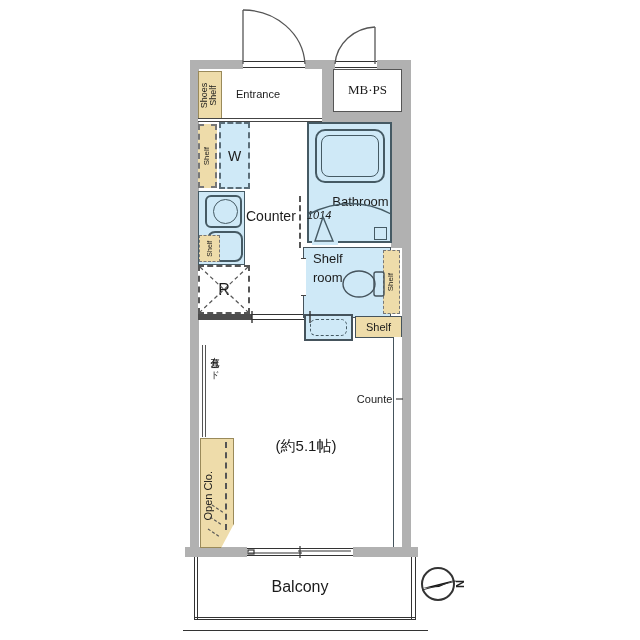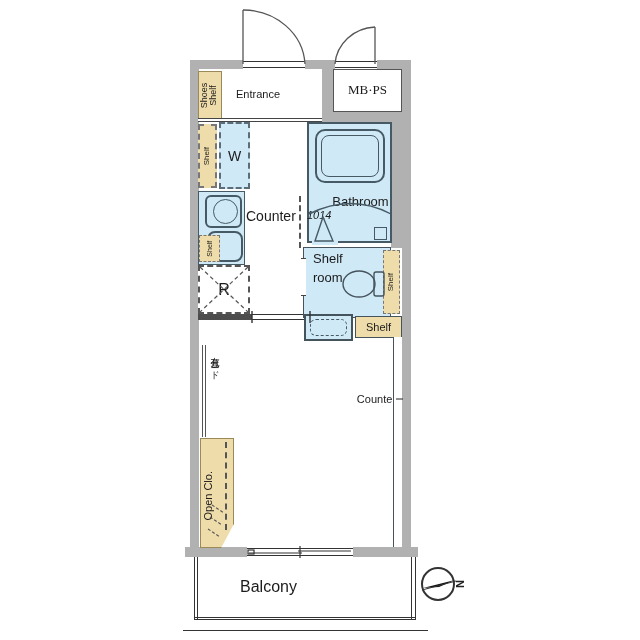--- a/index.html
+++ b/index.html
@@ -159,6 +159,7 @@
       <span>Shelf</span>
     </div>
 
+  <div class="lbl bed-size">(約5.1帖)</div>
   <div class="lbl counter-lbl">Counter</div>
   <div class="abs counter-strip"></div>
   <div class="abs pegboard-line"></div>

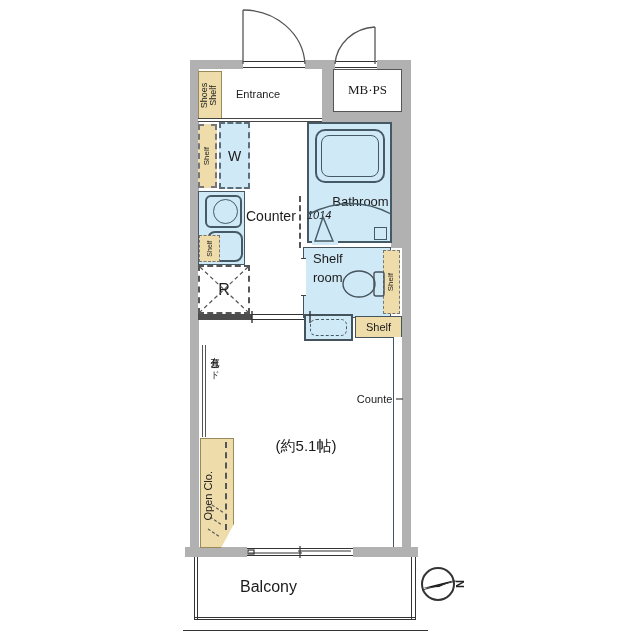--- a/index.html
+++ b/index.html
@@ -89,7 +89,7 @@
   .rail-right{left:411px;top:557px;width:5px;height:62px;border-left:1px solid #333;border-right:1px solid #333;}
   .rail-bottom{left:194px;top:617px;width:222px;height:3px;border-top:1px solid #333;border-bottom:1px solid #333;}
   .outer-edge{left:183px;top:630px;width:245px;height:2px;border-top:1.5px solid #333;}
-  .balcony-lbl{left:240px;top:578px;width:120px;font-size:16px;}
+  .balcony-lbl{left:240px;top:578px;width:120px;text-align:center;font-size:16px;}
 </style>
 </head>
 <body>

